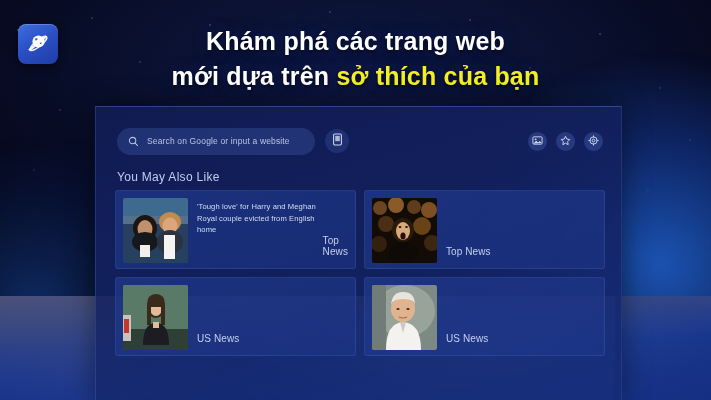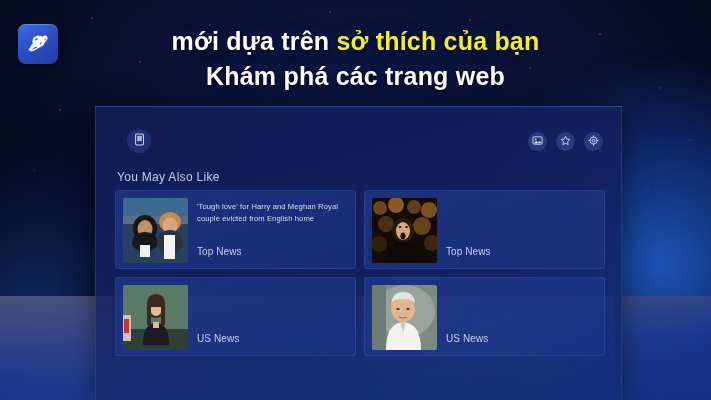--- a/index.html
+++ b/index.html
@@ -298,8 +298,8 @@
   </div>
 
   <div class="headline">
+    <div>Khám phá các trang web</div>
     <div><span>mới dựa trên </span><span class="accent">sở thích của bạn</span></div>
-    <div>Khám phá các trang web</div>
   </div>
 
   <div class="panel">

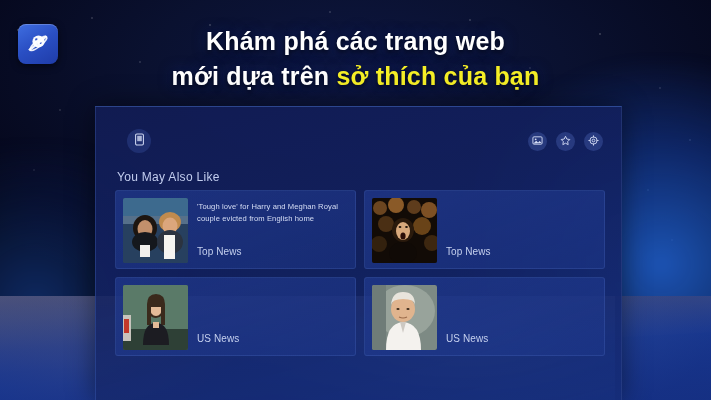--- a/index.html
+++ b/index.html
@@ -306,6 +306,15 @@
 
     <div class="search-row">
 
+      <div class="search-box">
+        <span class="si">
+          <svg width="11" height="11" viewBox="0 0 12 12">
+            <circle cx="5" cy="5" r="3.5" fill="none" stroke="#b9c4e8" stroke-width="1.1"></circle>
+            <line x1="7.6" y1="7.6" x2="10.4" y2="10.4" stroke="#b9c4e8" stroke-width="1.1" stroke-linecap="round"></line>
+          </svg>
+        </span>
+        <span class="search-placeholder">Search on Google or input a website</span>
+      </div>
 
       <div class="qr-btn">
         <span>

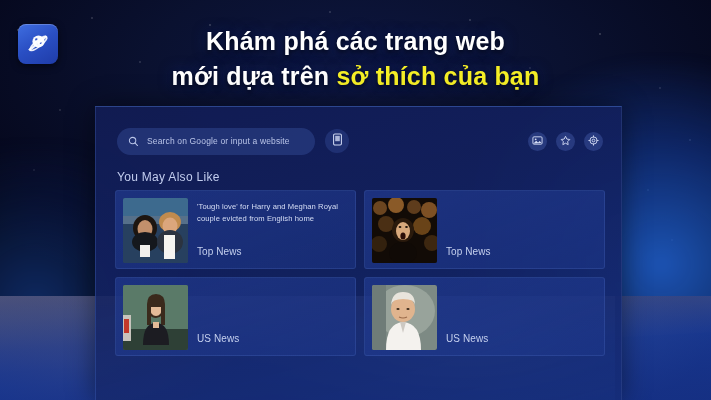--- a/index.html
+++ b/index.html
@@ -253,7 +253,7 @@
     flex: 1 1 auto;
     min-width: 0;
     display: flex;
-    flex-direction: column;
+    flex-direction: row;
     padding-top: 3px;
   }
   .card-title {

